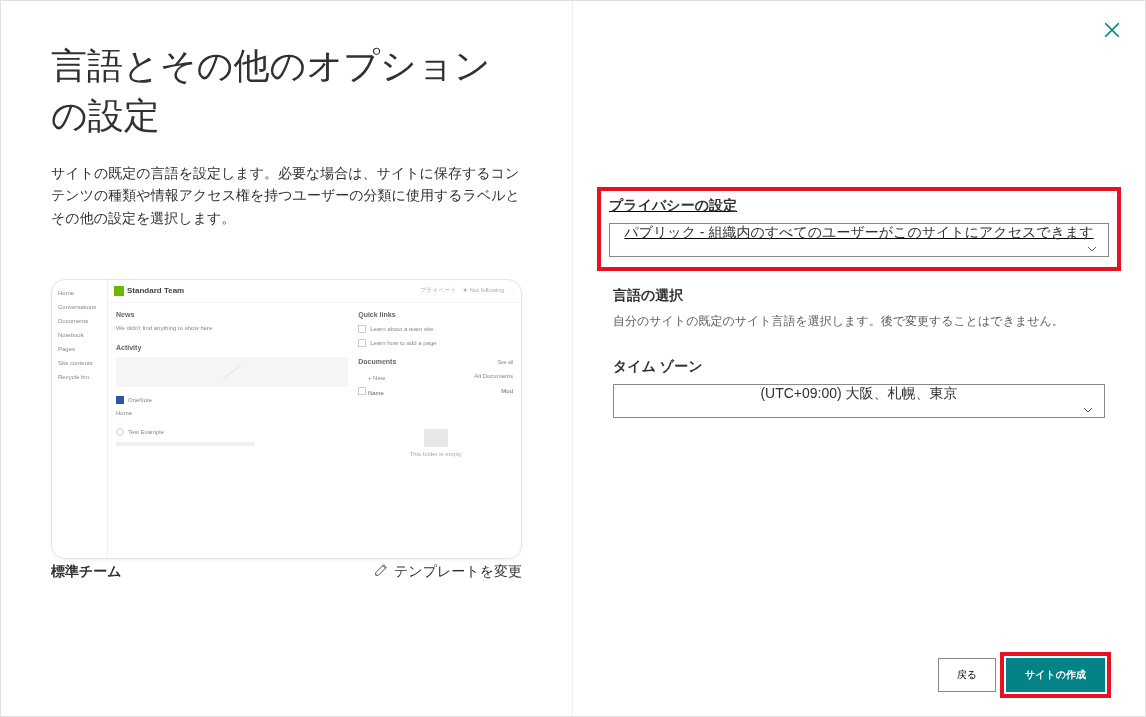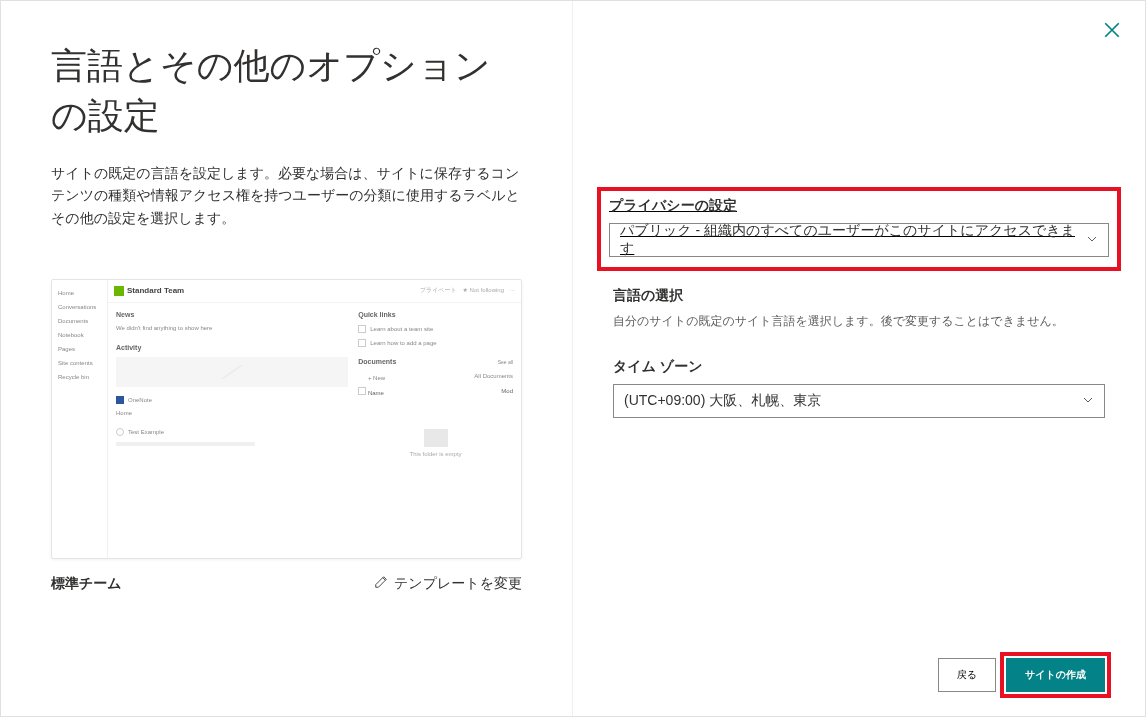--- a/index.html
+++ b/index.html
@@ -127,6 +127,7 @@
       color: #323130;
       cursor: pointer;
       position: relative;
+      flex-direction: column;
     }
     .select-chevron {
       margin-left: auto;

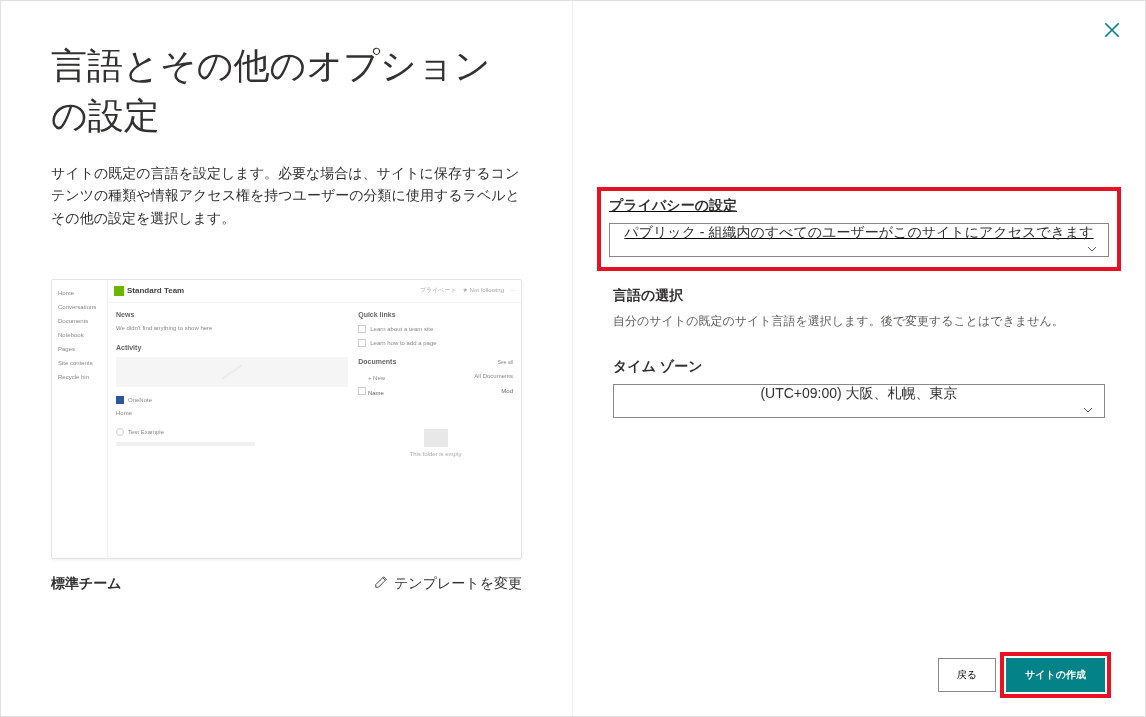--- a/index.html
+++ b/index.html
@@ -50,7 +50,7 @@
     }
     .template-preview {
       border: 1px solid #e5e5e5;
-      border-radius: 2px;
+      border-radius: 14px;
       box-shadow: 0 1px 3px rgba(0,0,0,0.06);
       height: 280px;
       display: flex;

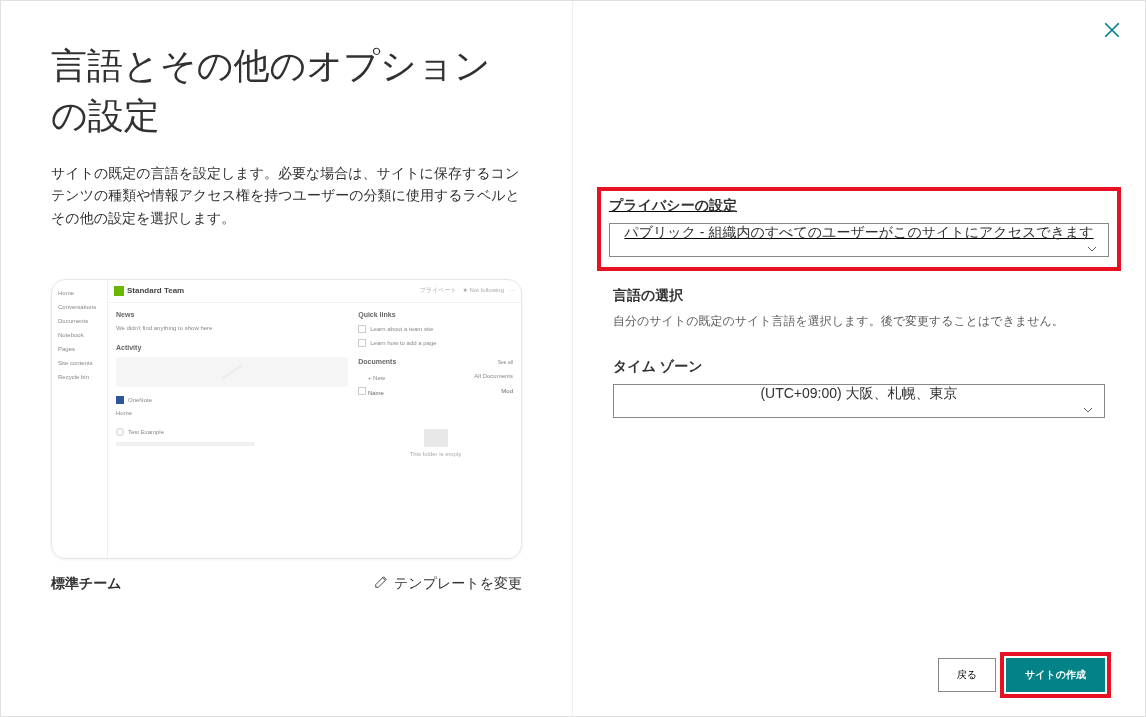--- a/index.html
+++ b/index.html
@@ -90,7 +90,7 @@
       display: flex;
       justify-content: space-between;
       align-items: center;
-      margin-top: 16px;
+      margin-top: 4px;
     }
     .template-name {
       font-size: 14px;

